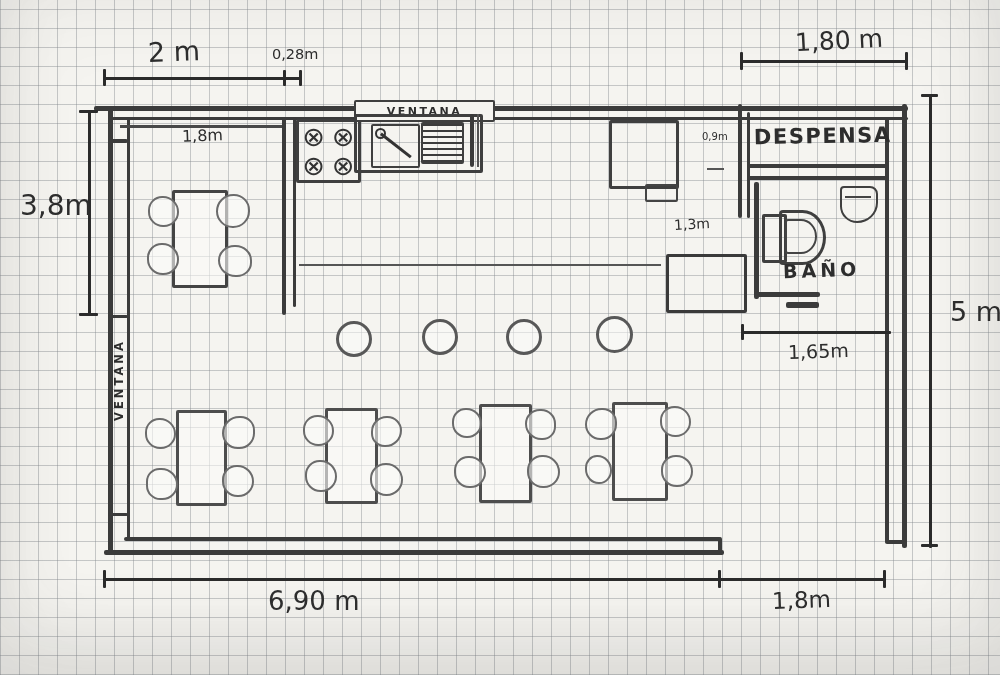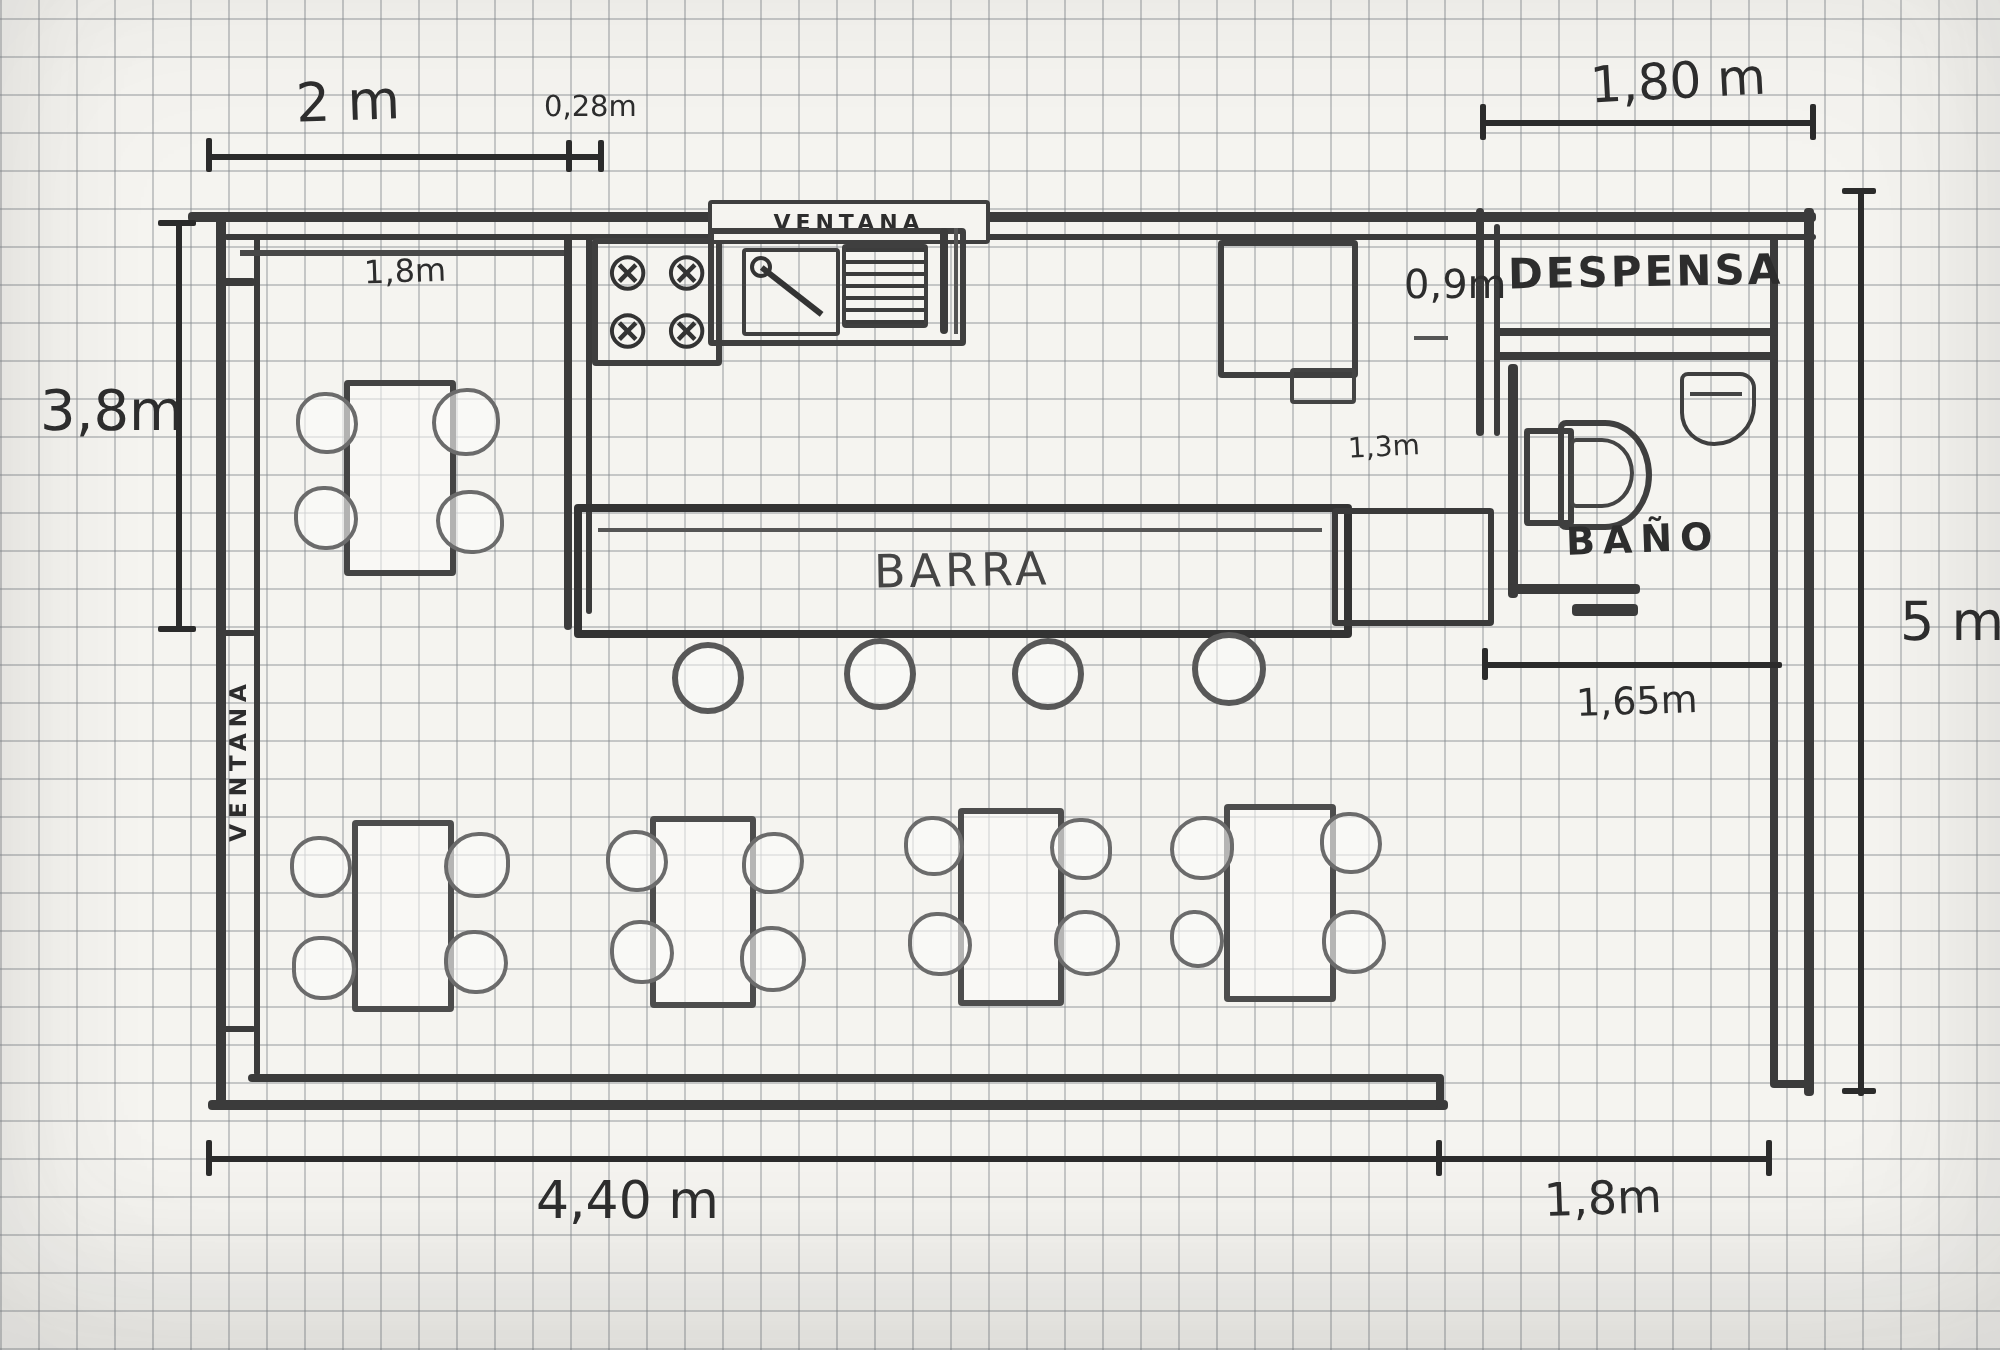--- a/index.html
+++ b/index.html
@@ -81,7 +81,7 @@
   <div class="bx" style="left:645px;top:184px;width:29px;height:14px;border-width:2.5px;border-color:#444;"></div>
 
   <span class="lbl hand" style="left:754px;top:126px;font-size:21px;font-weight:bold;letter-spacing:1.5px;transform:rotate(-1deg);">DESPENSA</span>
-  <span class="lbl" style="left:702px;top:132px;font-size:20px;">0,9m</span>
+  <span class="lbl" style="left:702px;top:132px;font-size:10px;">0,9m</span>
   <div class="ln" style="left:707px;top:168px;width:17px;height:2px;"></div>
 
   <div class="bx" style="left:762px;top:214px;width:19px;height:43px;"></div>

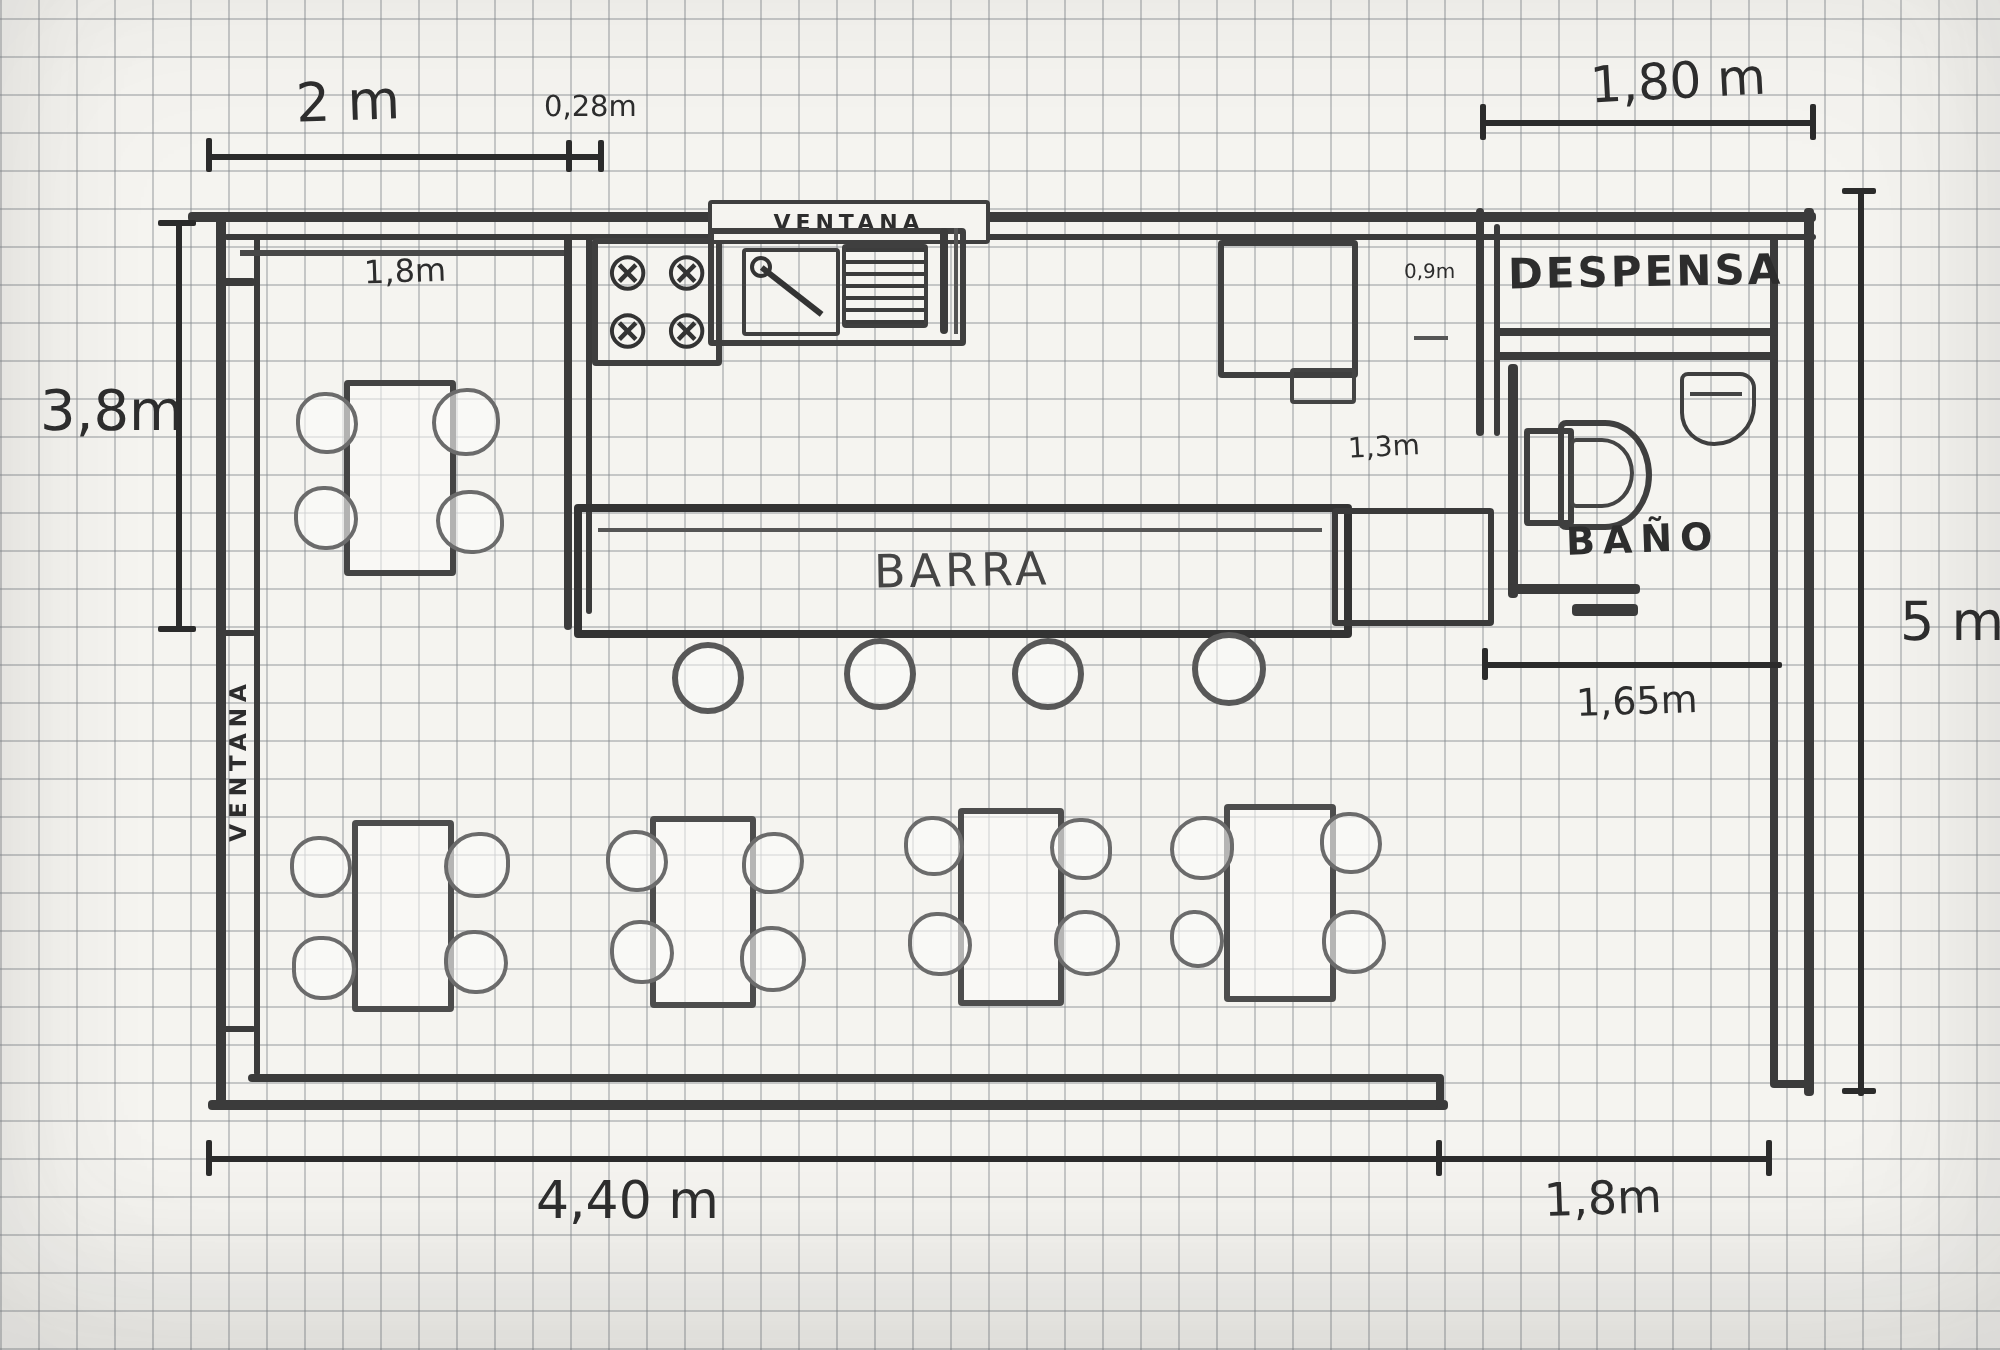--- a/index.html
+++ b/index.html
@@ -94,9 +94,6 @@
   <span class="lbl hand" style="left:783px;top:261px;font-size:19px;font-weight:bold;letter-spacing:4px;transform:rotate(-2deg);">BAÑO</span>
   <span class="lbl" style="left:674px;top:217px;font-size:14px;transform:rotate(-3deg);">1,3m</span>
 
-  <div class="bx" style="left:287px;top:252px;width:381px;height:59px;border-width:4px;border-color:#333;display:flex;align-items:center;justify-content:center;">
-    <span class="hand" style="font-size:23px;letter-spacing:2px;color:#454545;transform:rotate(-1deg);">BARRA</span>
-  </div>
   <div class="ln" style="left:299px;top:264px;width:362px;height:2px;"></div>
   <div class="bx" style="left:666px;top:254px;width:75px;height:53px;border-width:3px;border-color:#3a3a3a;"></div>
 

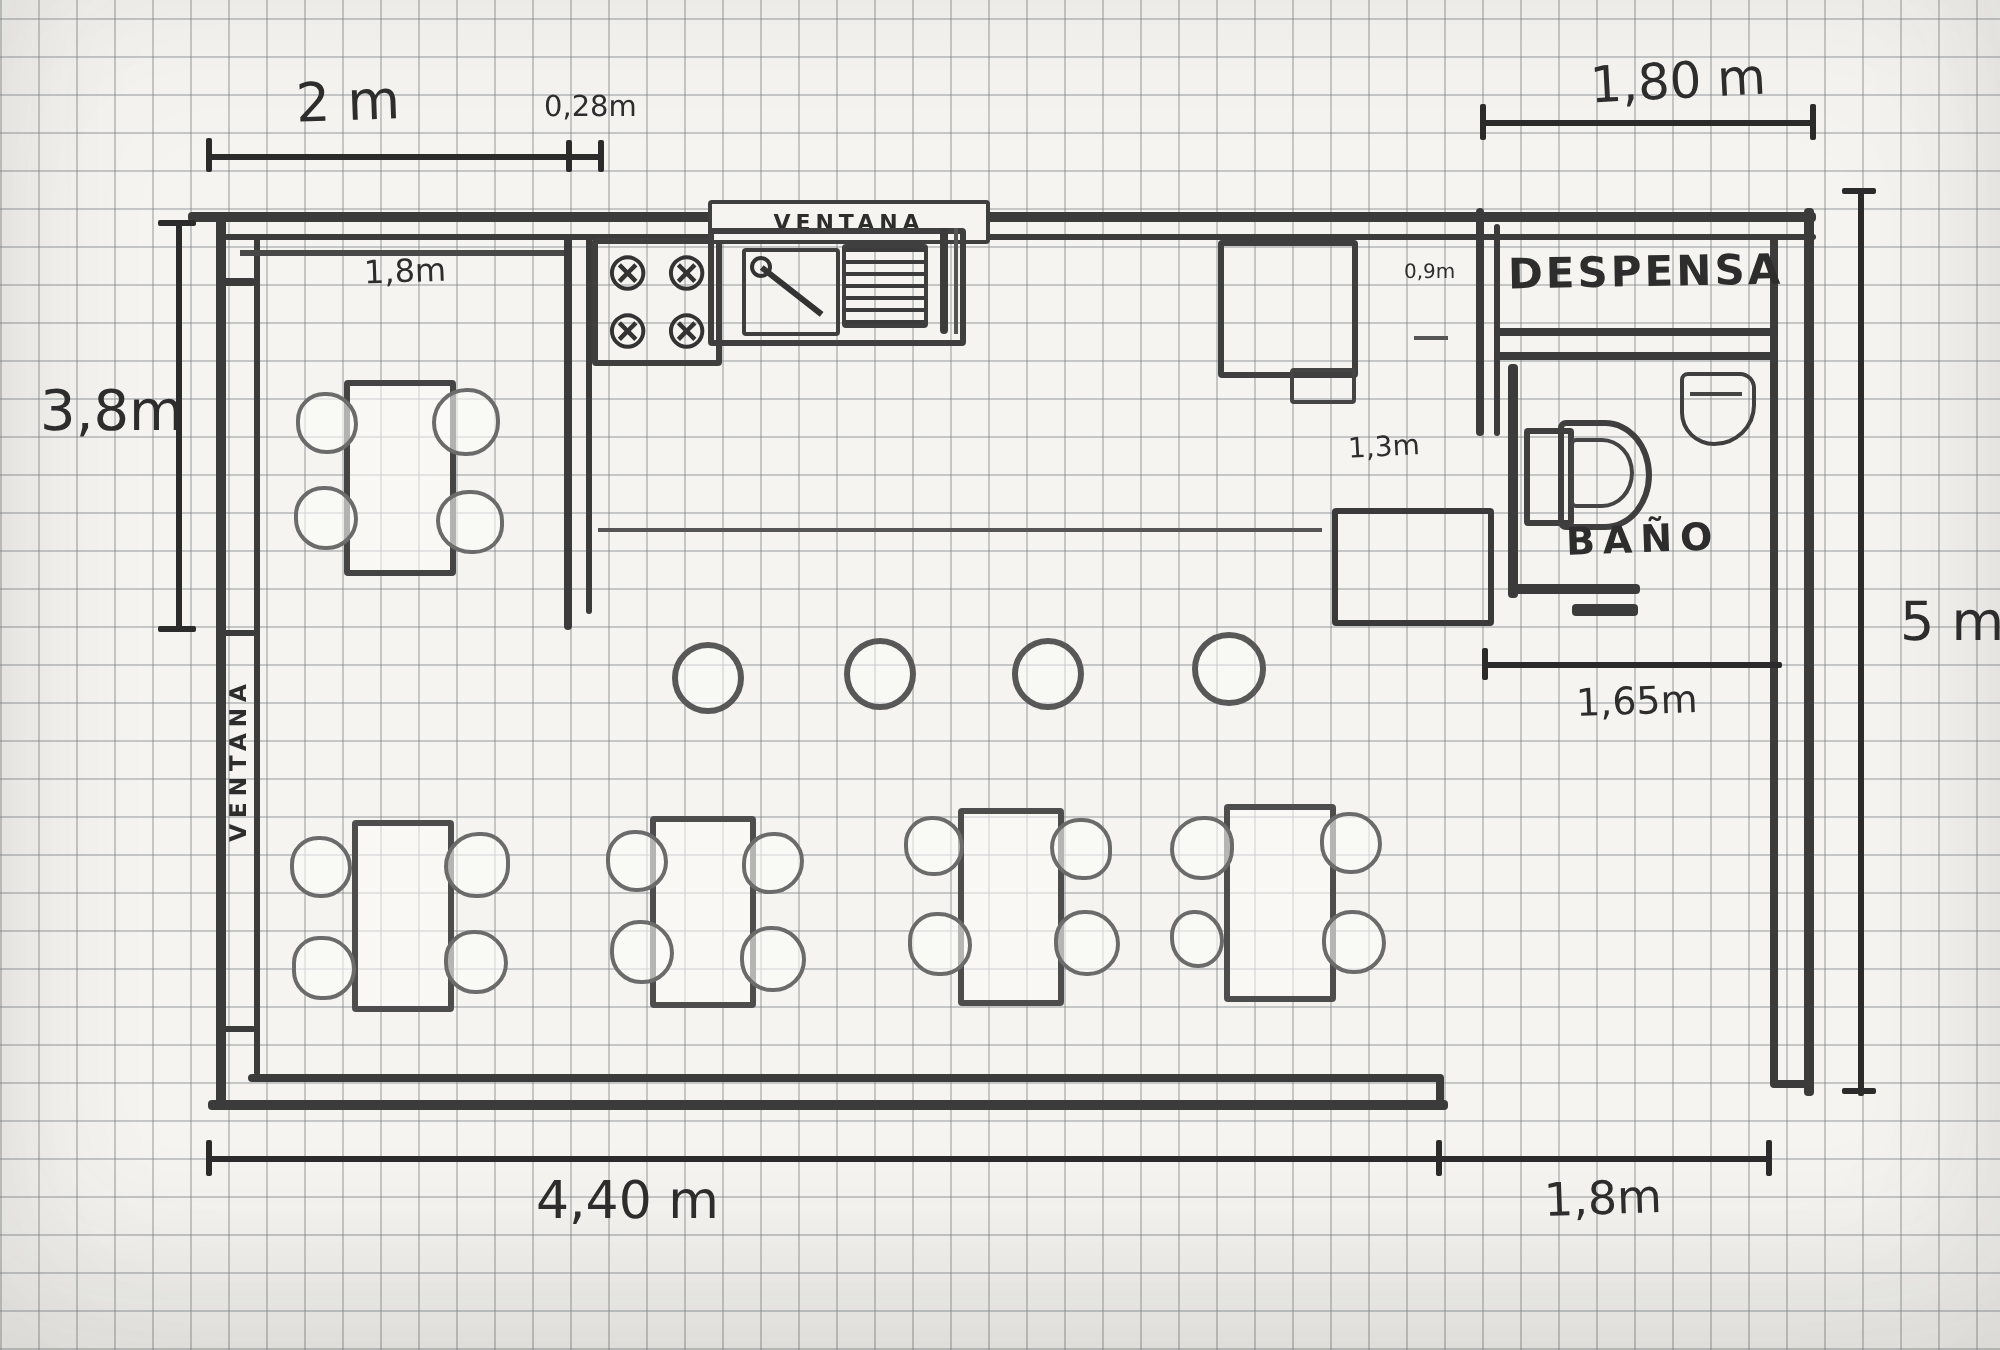--- a/index.html
+++ b/index.html
@@ -165,7 +165,7 @@
   <div class="tick" style="left:103px;top:570px;width:3px;height:18px;"></div>
   <div class="tick" style="left:718px;top:570px;width:3px;height:18px;"></div>
   <div class="tick" style="left:883px;top:570px;width:3px;height:18px;"></div>
-  <span class="lbl" style="left:268px;top:588px;font-size:26px;">4,40 m</span>
+  <span class="lbl" style="left:268px;top:588px;font-size:26px;">6,90 m</span>
   <span class="lbl" style="left:772px;top:589px;font-size:23px;transform:rotate(-2deg);">1,8m</span>
 
   <div class="lbl hand" style="left:60px;top:372px;width:124px;height:16px;text-align:center;font-size:11.5px;font-weight:bold;letter-spacing:3px;transform:rotate(-90deg);">VENTANA</div>

